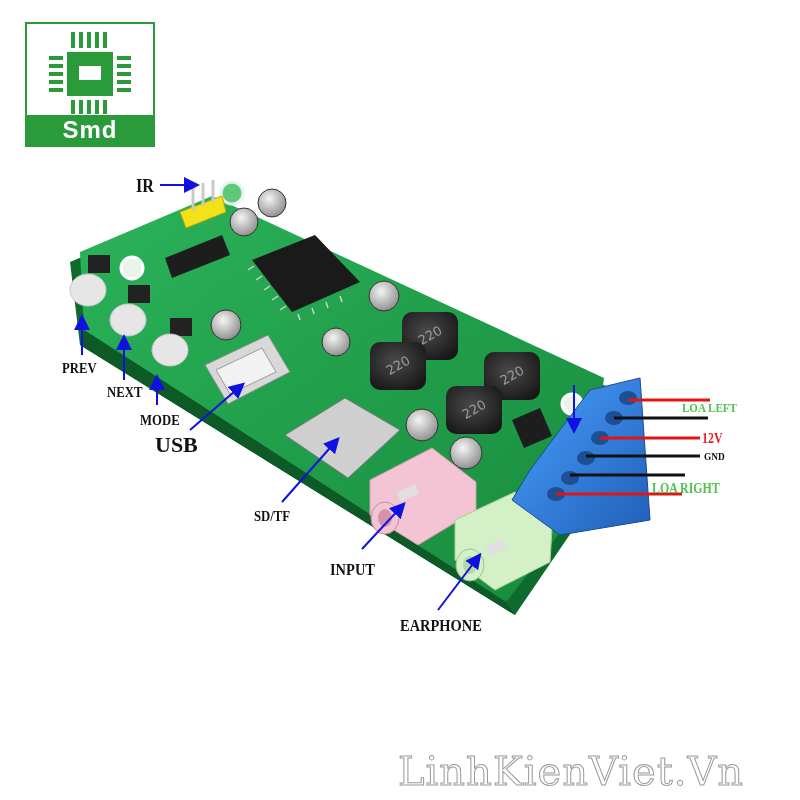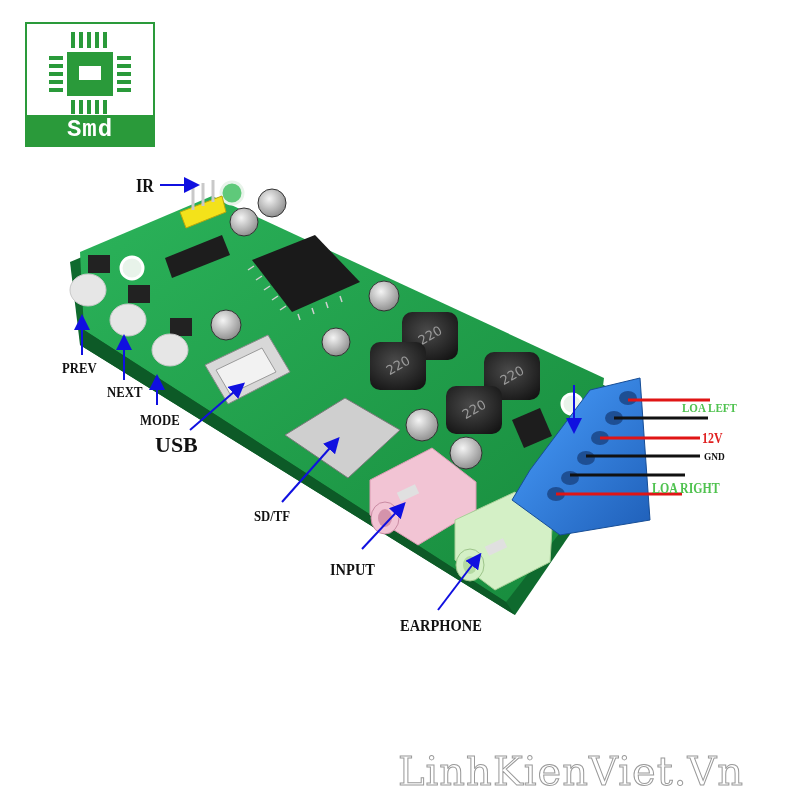--- a/index.html
+++ b/index.html
@@ -6,7 +6,7 @@
   #stage{position:relative;width:800px;height:800px;overflow:hidden;background:#ffffff;font-family:"Liberation Serif","DejaVu Serif",serif;}
   svg{position:absolute;left:0;top:0;}
   .logo{position:absolute;left:25px;top:22px;width:130px;height:125px;border:2px solid #2a9a3a;background:#fff;box-sizing:border-box;}
-  .logo-band{position:absolute;left:0;right:0;bottom:0;height:30px;background:#2a9a3a;color:#fff;font-family:Liberation Mono, monospace;font-weight:bold;font-size:24px;text-align:center;line-height:30px;letter-spacing:1px;}
+  .logo-band{position:absolute;left:0;right:0;bottom:0;height:30px;background:#2a9a3a;color:#fff;font-family:Liberation Sans, sans-serif;font-weight:bold;font-size:24px;text-align:center;line-height:30px;letter-spacing:1px;}
   .lbl{position:absolute;font-family:"Liberation Serif",serif;font-weight:bold;color:#111;white-space:nowrap;transform:scaleX(0.85);transform-origin:left top;}
   .lbl.big{font-size:22px;transform:none;}
   .lbl.sm{font-size:15px;}

